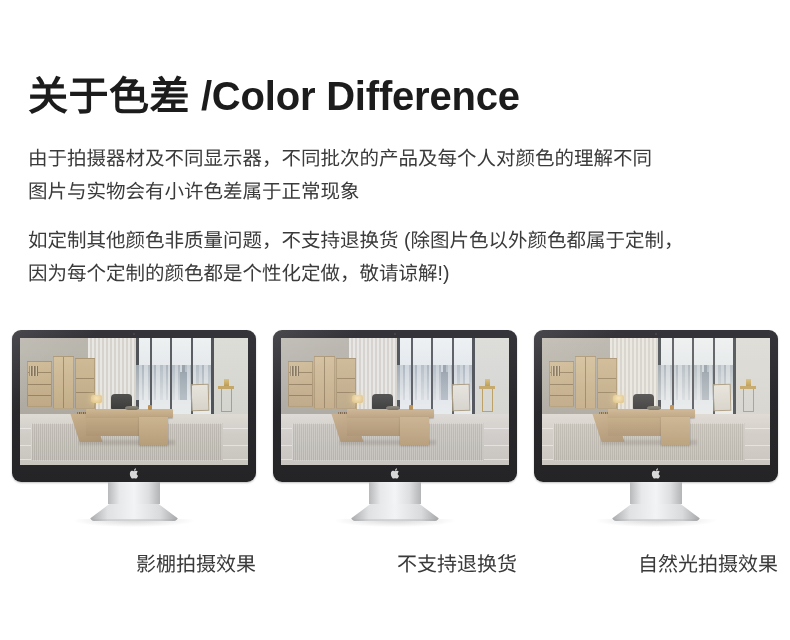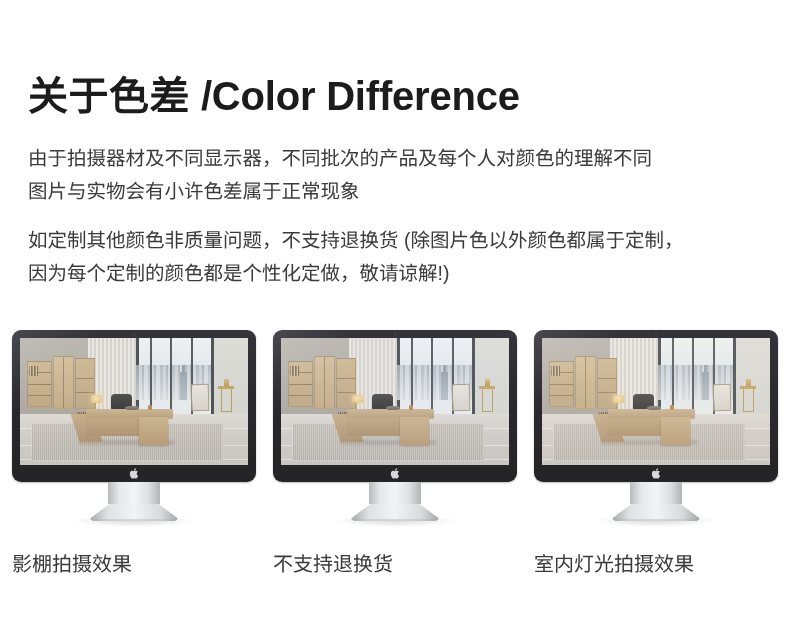--- a/index.html
+++ b/index.html
@@ -73,7 +73,7 @@
     width: 244px;
     display: flex;
     flex-direction: column;
-    align-items: flex-start;
+    align-items: flex-end;
   }
 
   .monitor {

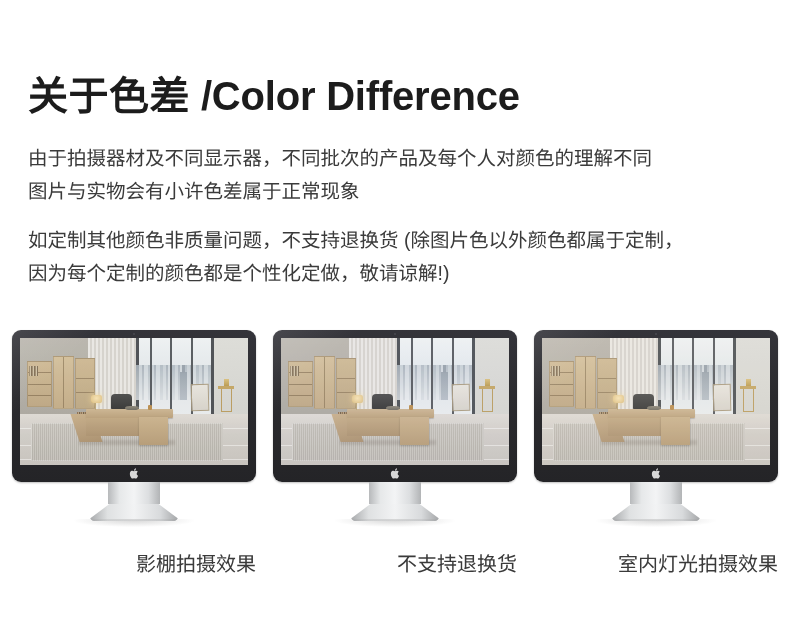--- a/index.html
+++ b/index.html
@@ -716,7 +716,7 @@
         <div class="stand-base"></div>
         <div class="stand-shadow"></div>
       </div>
-      <div class="caption">室内灯光拍摄效果</div>
+      <div class="caption">自然光拍摄效果</div>
     </div>
 
   </div>

